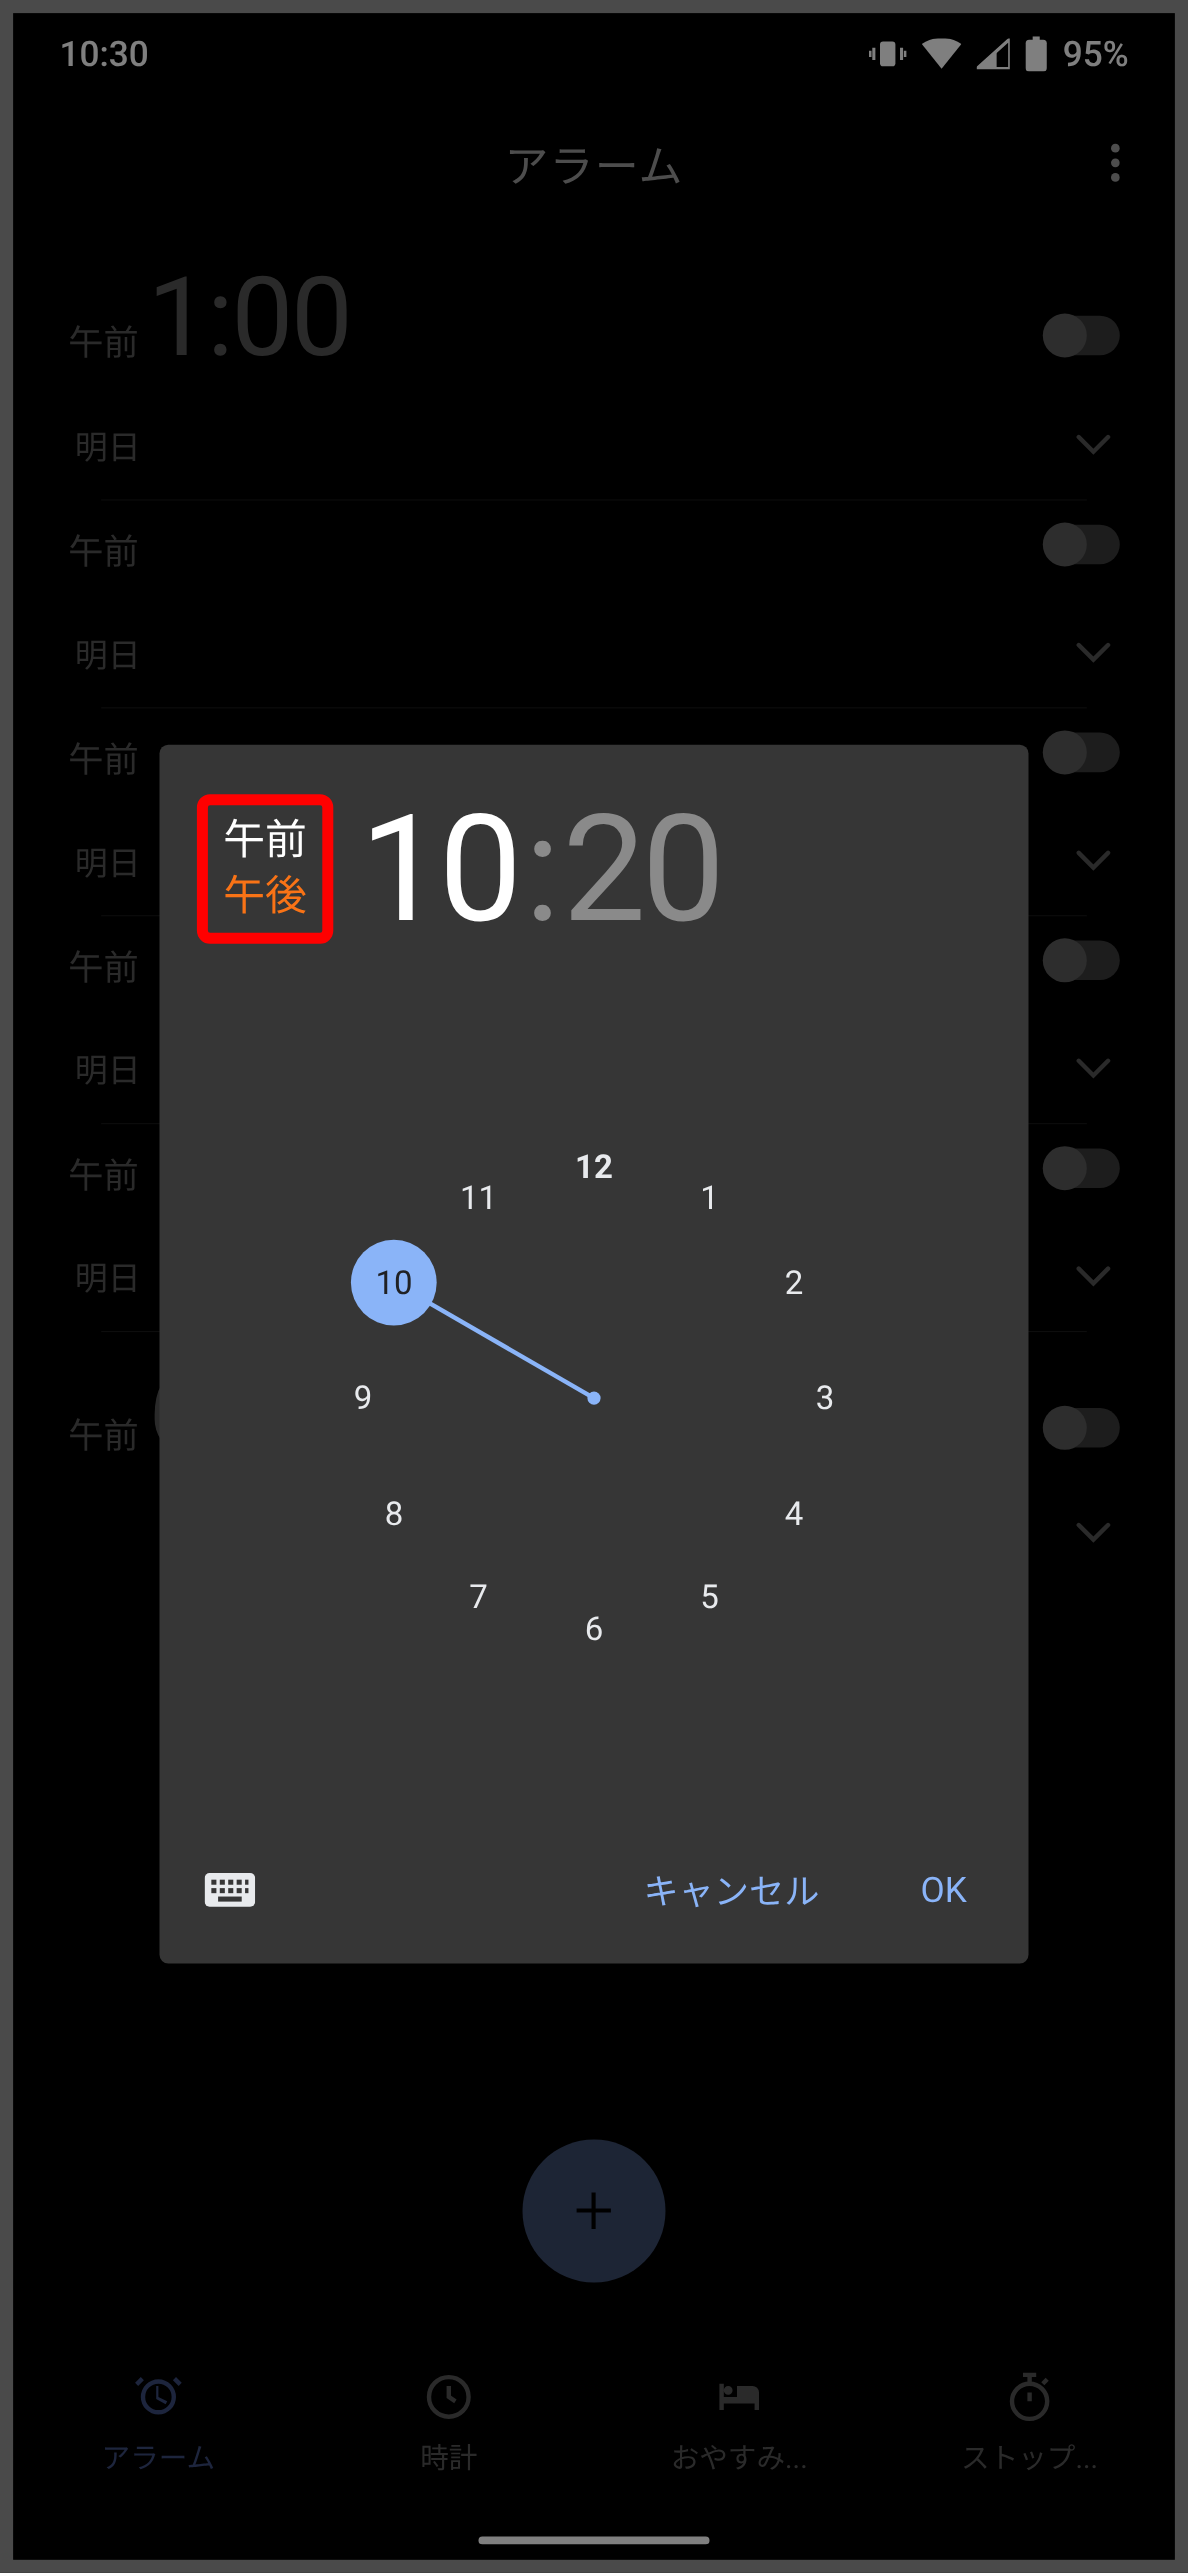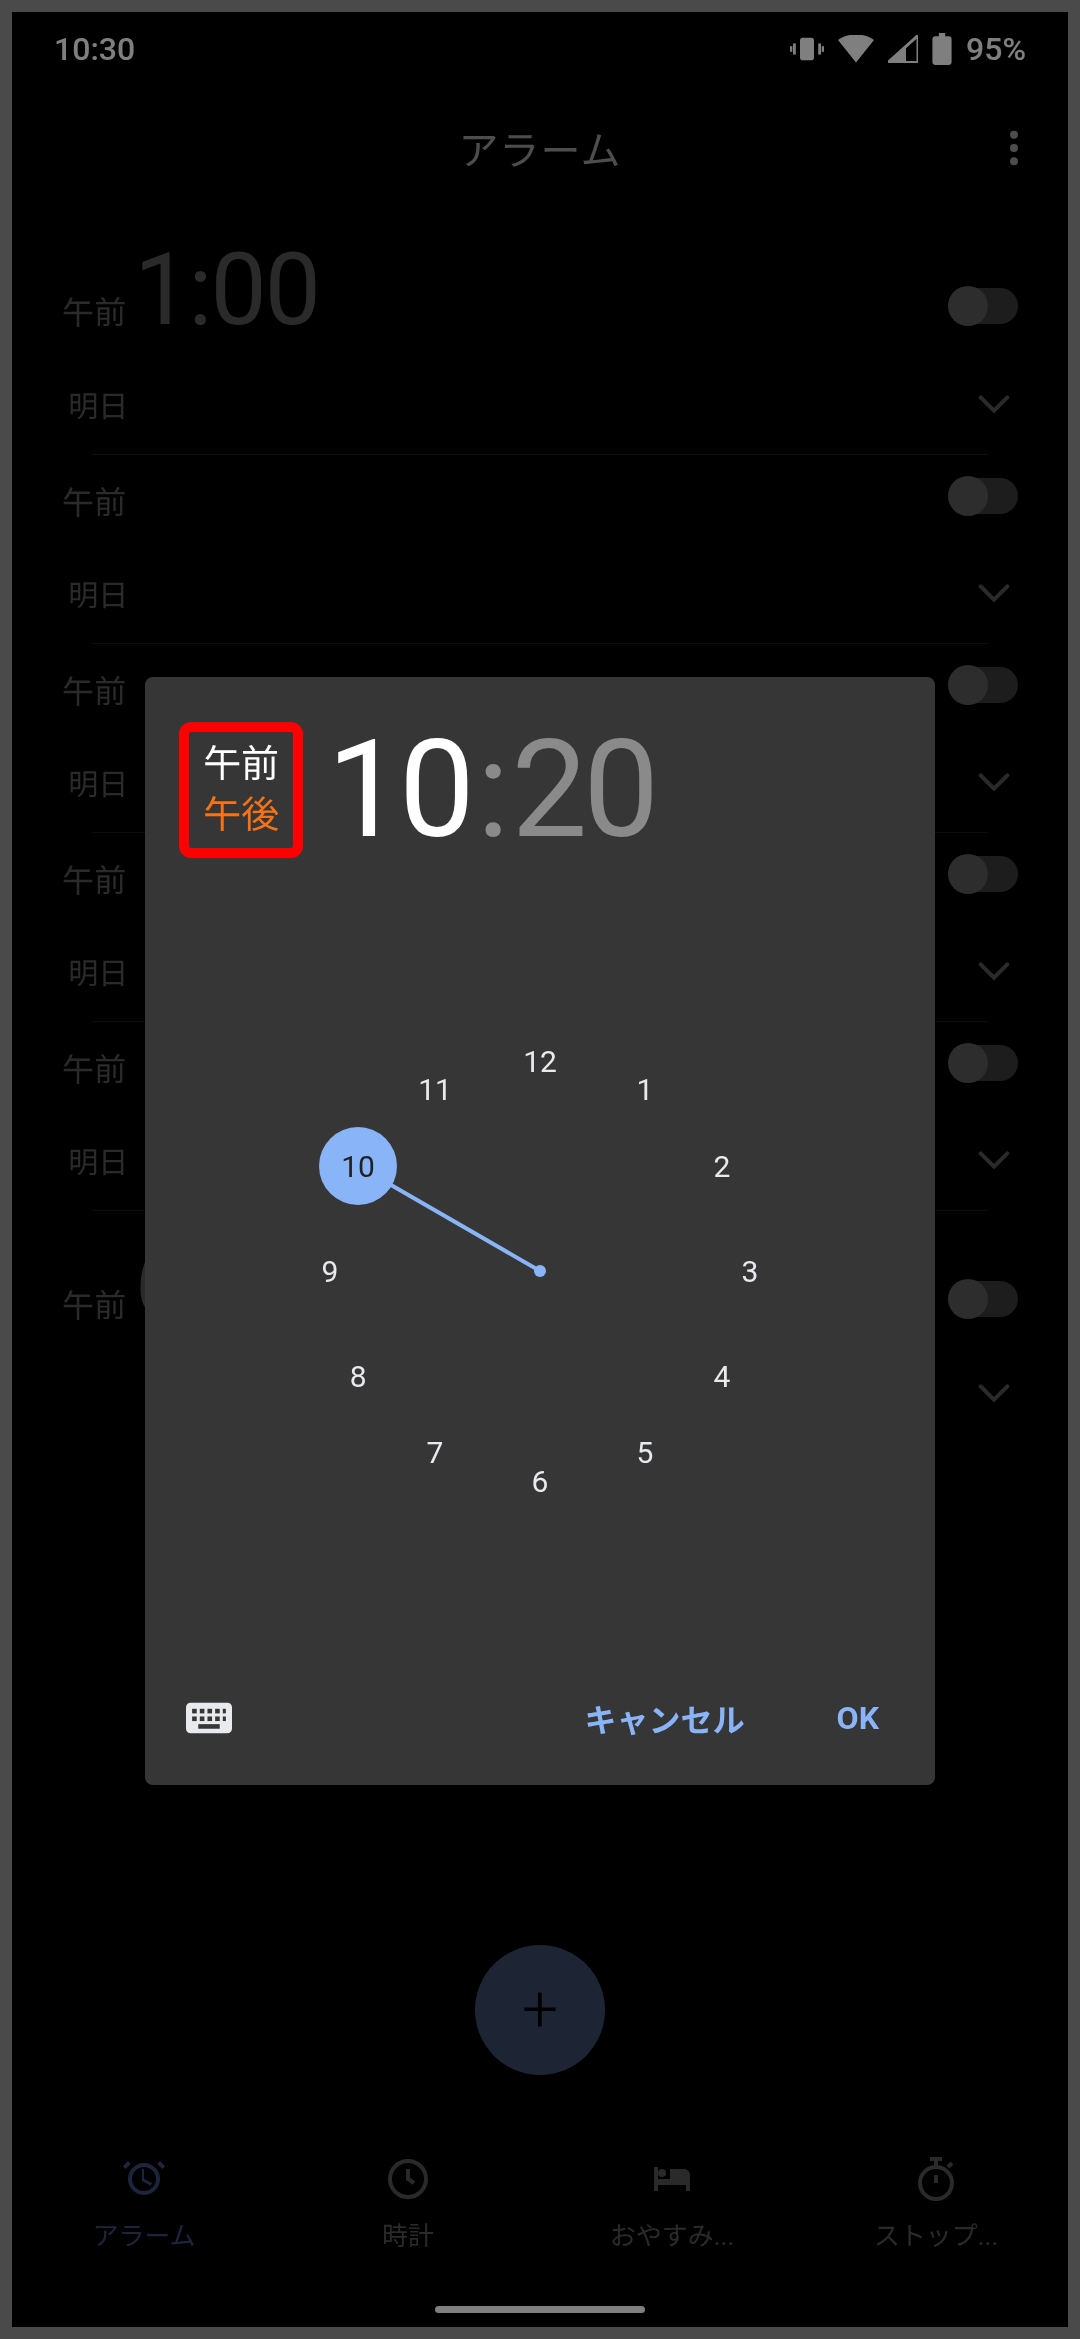--- a/index.html
+++ b/index.html
@@ -371,7 +371,7 @@
         <div class="clock-hand" style="transform: translate(-50%, 0px) rotate(480deg);"></div>
         <div class="clock-center"></div>
 
-      <div class="clock-num" style="left: 245px; top: 35px;">12</div>
+      <div class="clock-num" style="left: 245px; top: 35px; font-weight: bold;">12</div>
           <div class="clock-num" style="left: 350px; top: 63.1347px;">1</div>
           <div class="clock-num" style="left: 426.865px; top: 140px;">2</div>
           <div class="clock-num" style="left: 455px; top: 245px;">3</div>

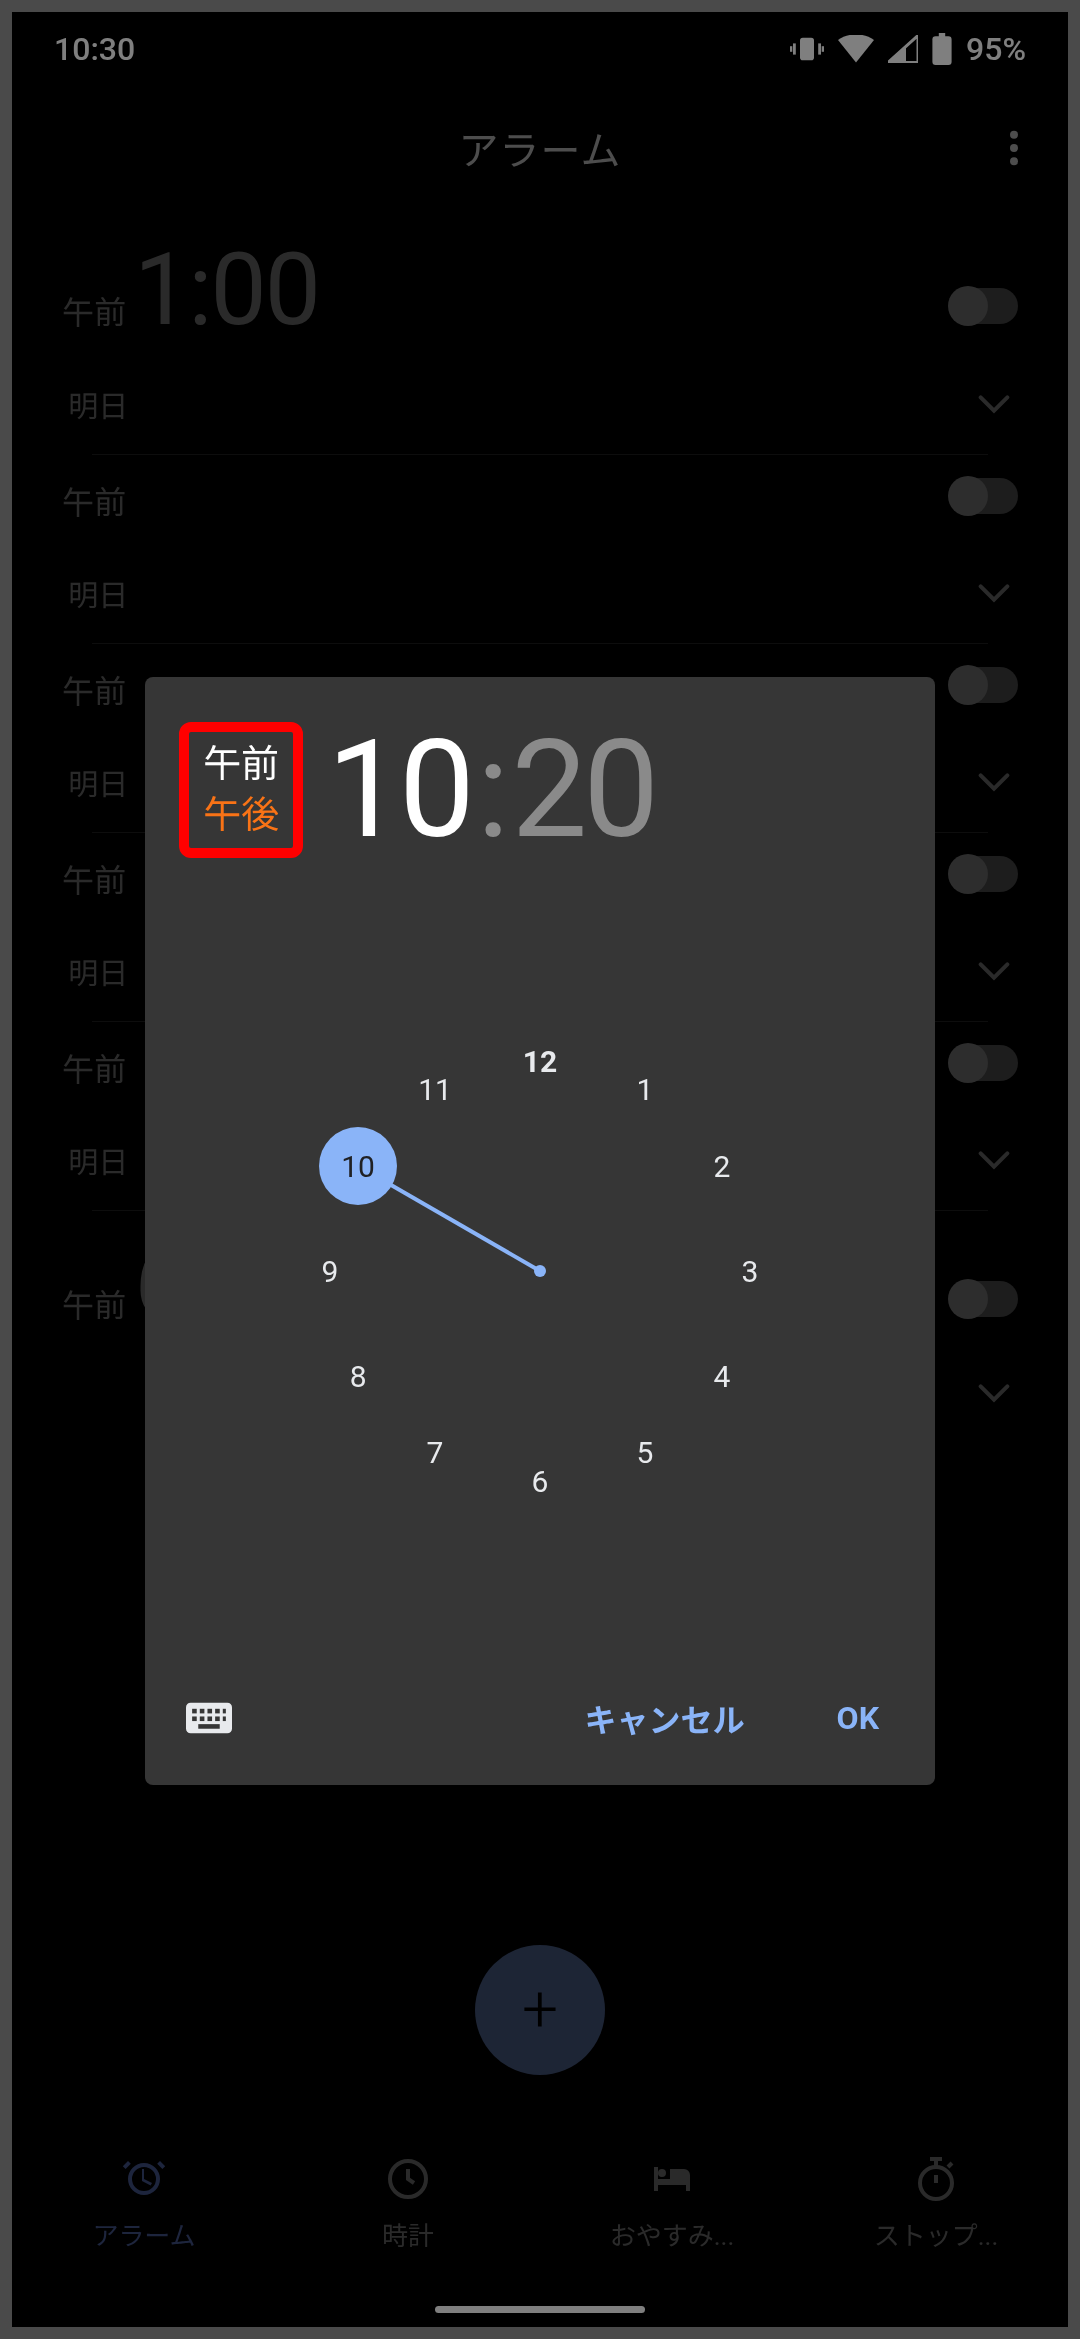--- a/index.html
+++ b/index.html
@@ -142,7 +142,7 @@
   padding: 18px 30px 30px 30px;
 }
 .tp-actions-right { display: flex; gap: 40px; align-items: center; }
-.tp-btn { color: #8ab4f8; font-size: 32px; font-weight: 700; padding: 14px 26px; }
+.tp-btn { color: #8ab4f8; font-size: 32px; font-weight: 400; padding: 14px 26px; }
 .kb-icon { width: 52px; height: 40px; display: flex; align-items: center; justify-content: center; margin-left: 8px; }
 </style>
 </head>

